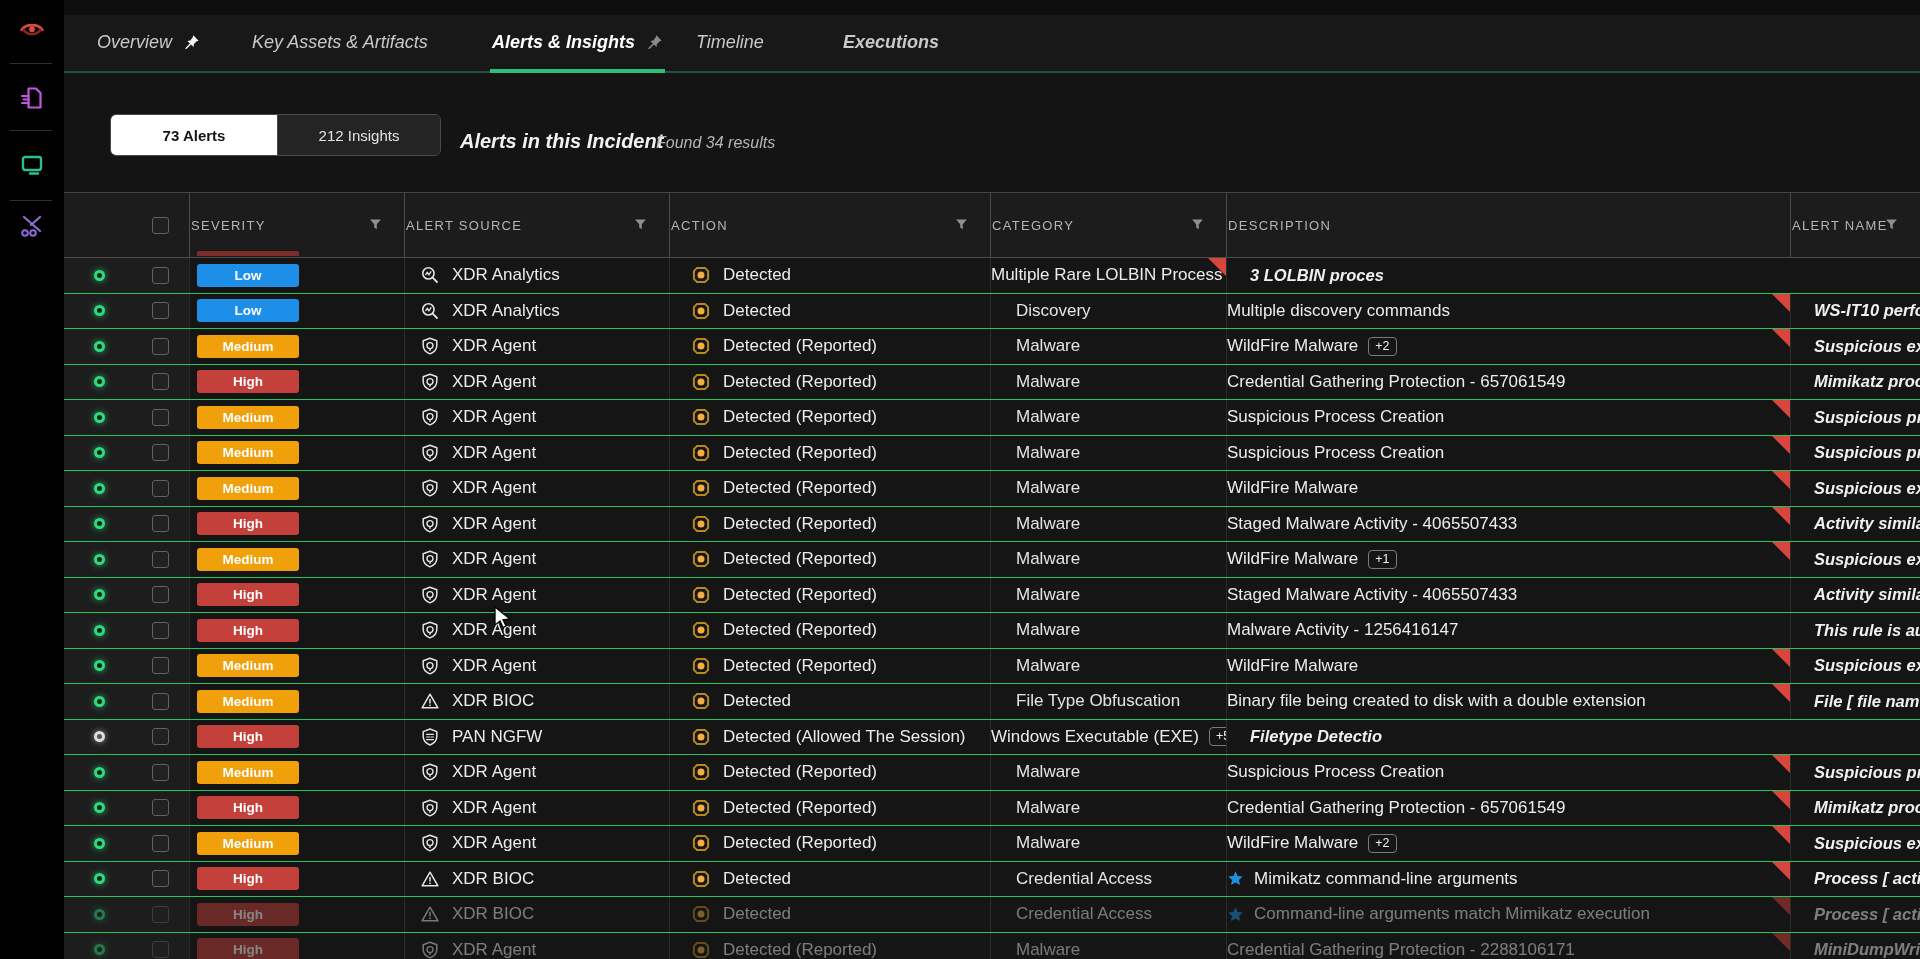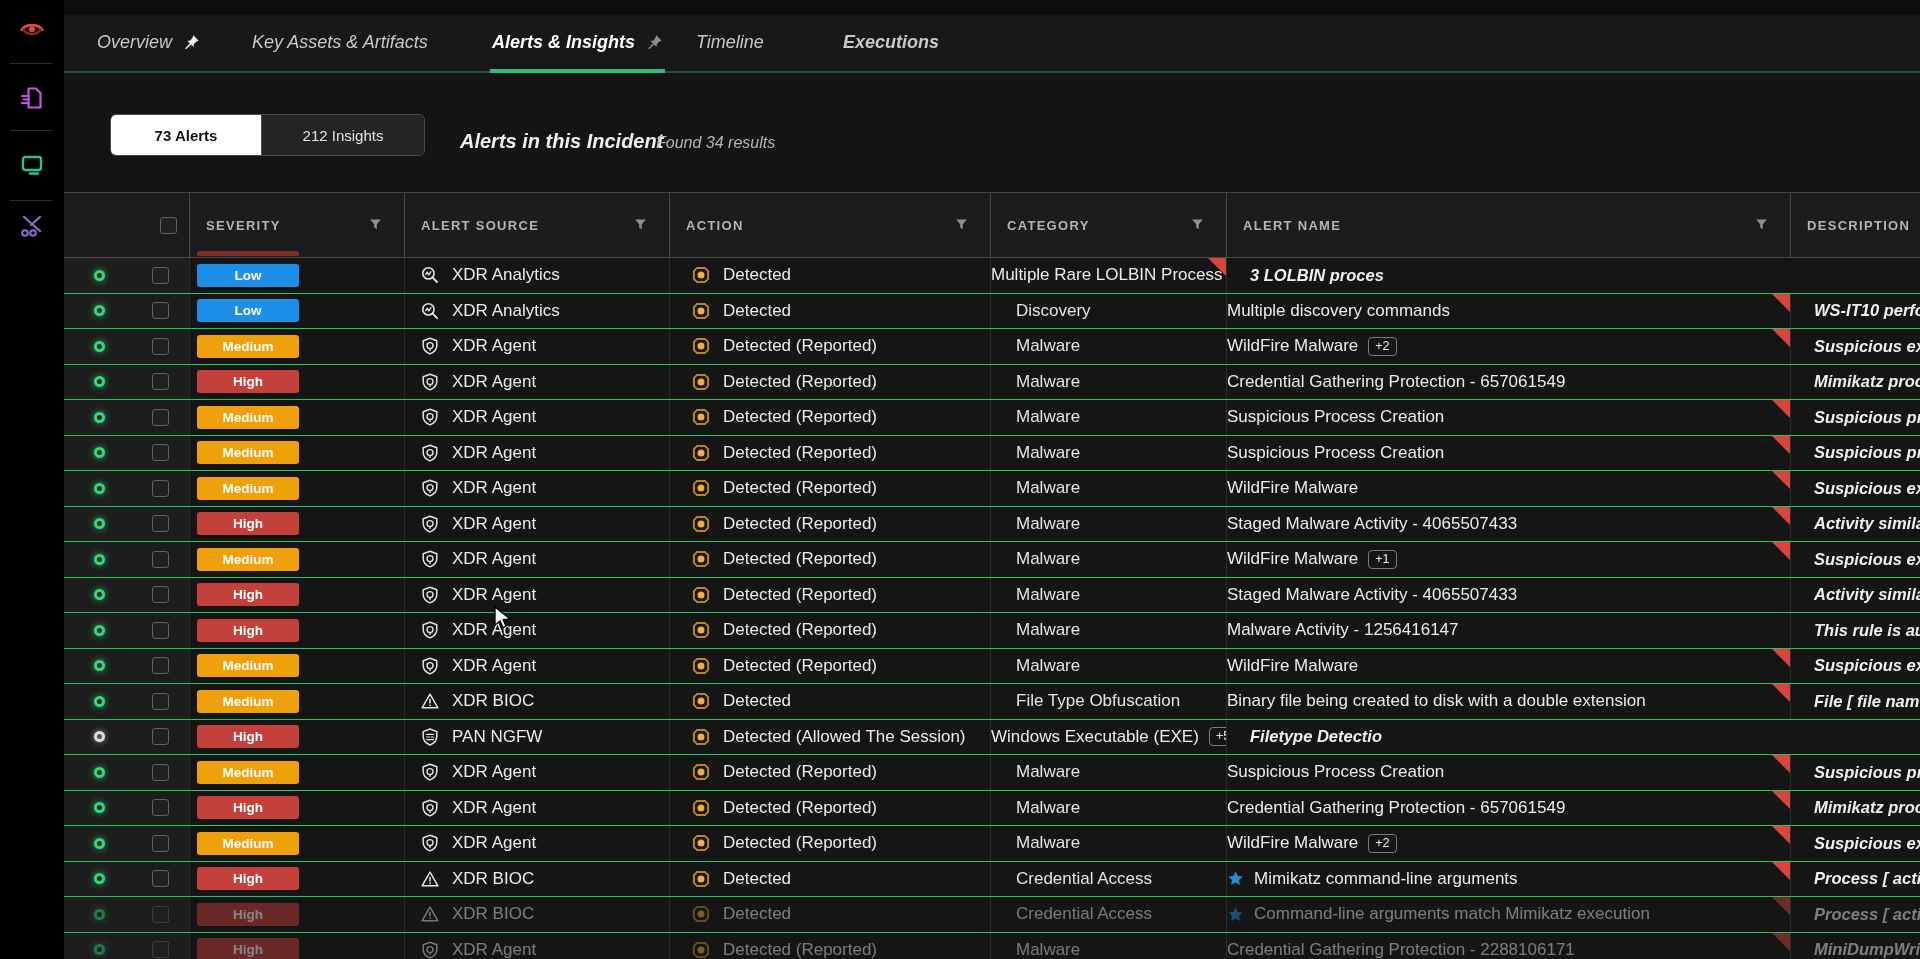--- a/index.html
+++ b/index.html
@@ -22,7 +22,7 @@
   #toggle{position:absolute;left:110px;top:114px;height:42px;display:flex;border:1px solid #4a4a4a;
           border-radius:6px;overflow:hidden;box-sizing:border-box;}
   #toggle .tg{display:flex;align-items:center;justify-content:center;font-size:15px;cursor:pointer;}
-  #toggle .tg.alerts{width:150px;background:#fff;color:#141414;font-weight:bold;}
+  #toggle .tg.alerts{width:166px;background:#fff;color:#141414;font-weight:bold;}
   #toggle .tg.insights{width:162px;background:#242424;color:#e3e3e3;border-left:1px solid #4a4a4a;}
   #list-title{position:absolute;left:460px;top:130px;font-size:20px;font-weight:bold;font-style:italic;color:#f2f2f2;}
   #list-subtitle{position:absolute;left:656px;top:134px;font-size:16px;font-style:italic;color:#b5b5b5;}

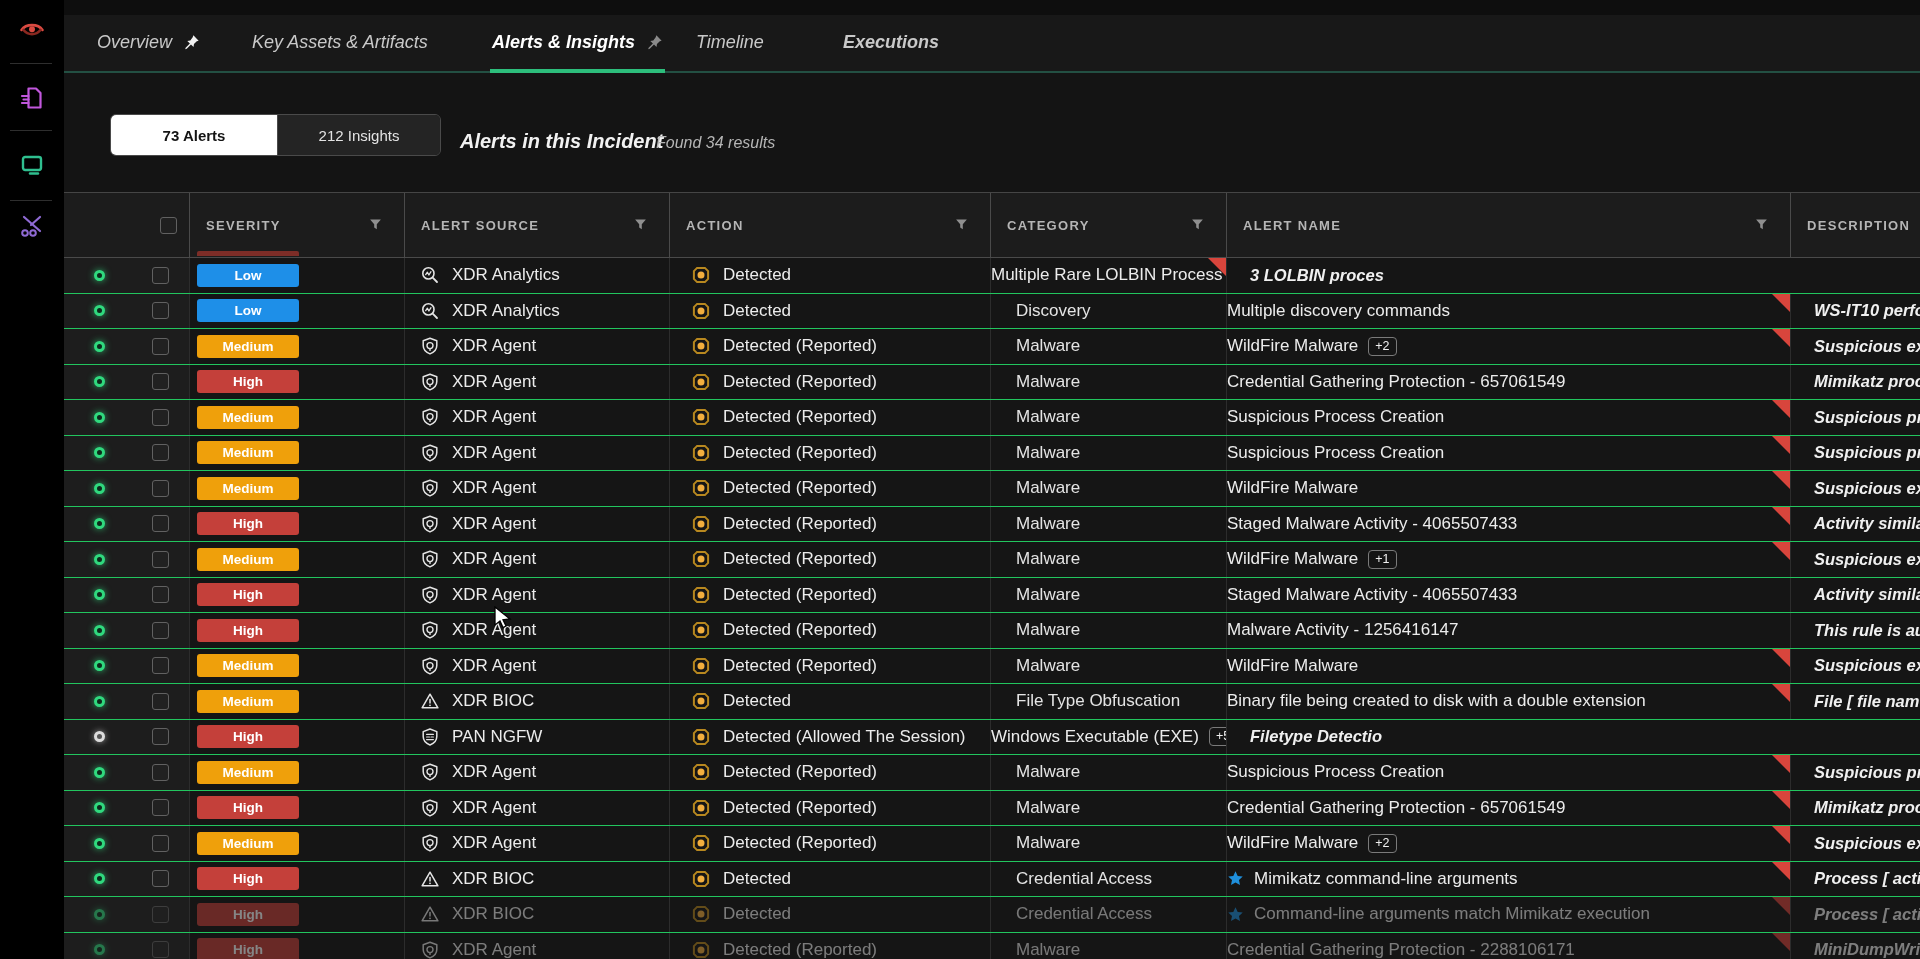--- a/index.html
+++ b/index.html
@@ -31,8 +31,8 @@
          border-top:1px solid #454545;box-sizing:border-box;overflow:hidden;}
   .grid{display:grid;grid-template-columns:67px 58px 215px 265px 321px 236px 564px minmax(0,1fr);}
   #thead{height:65px;background:#1c1c1c;border-bottom:1px solid #4a4a4a;box-sizing:border-box;}
-  .hcell{position:relative;display:flex;align-items:center;padding-left:16px;box-sizing:border-box;
-         color:#b5b5b5;font-size:13px;font-weight:bold;letter-spacing:1.3px;cursor:pointer;overflow:hidden;}
+  .hcell{position:relative;display:flex;align-items:center;padding-left:1px;box-sizing:border-box;
+         color:#b5b5b5;font-size:13px;font-weight:normal;letter-spacing:1.3px;cursor:pointer;overflow:hidden;}
   .hcell.bl{border-left:1px solid #4a4a4a;}
   .hcell .funnel{position:absolute;right:22px;top:50%;transform:translateY(-50%);width:13px;height:13px;}
   .hcell .cb{margin:0 auto;}

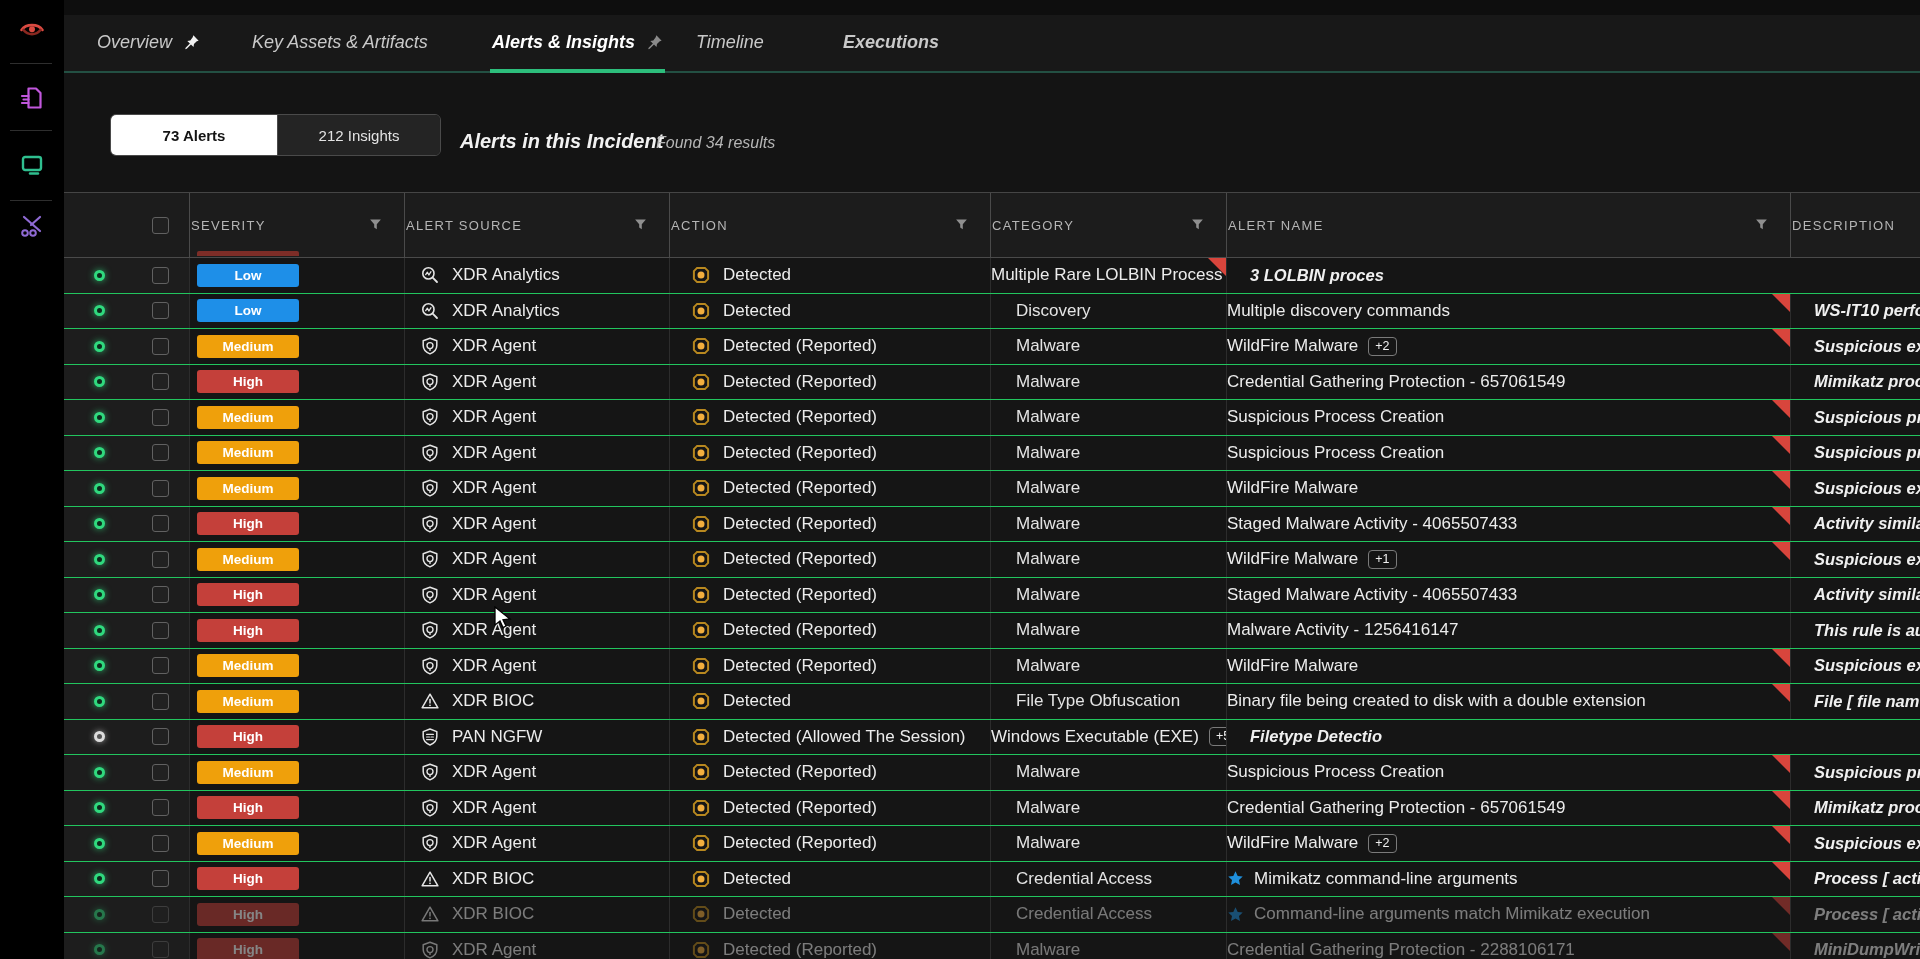--- a/index.html
+++ b/index.html
@@ -163,13 +163,13 @@
             </svg></span>
         </div>
         <div class="hcell bl">
+          <span>DESCRIPTION</span>
+        </div>
+        <div class="hcell bl">
           <span>ALERT NAME</span>
           <span class="funnel"><svg viewBox="0 0 14 13">
               <path d="M1.2 1 H12.8 L8.4 6.2 V11.6 L5.6 9.6 V6.2 Z" fill="#8f8f8f"></path>
             </svg></span>
-        </div>
-        <div class="hcell bl">
-          <span>DESCRIPTION</span>
         </div>
       </div>
     <div id="tbody">

